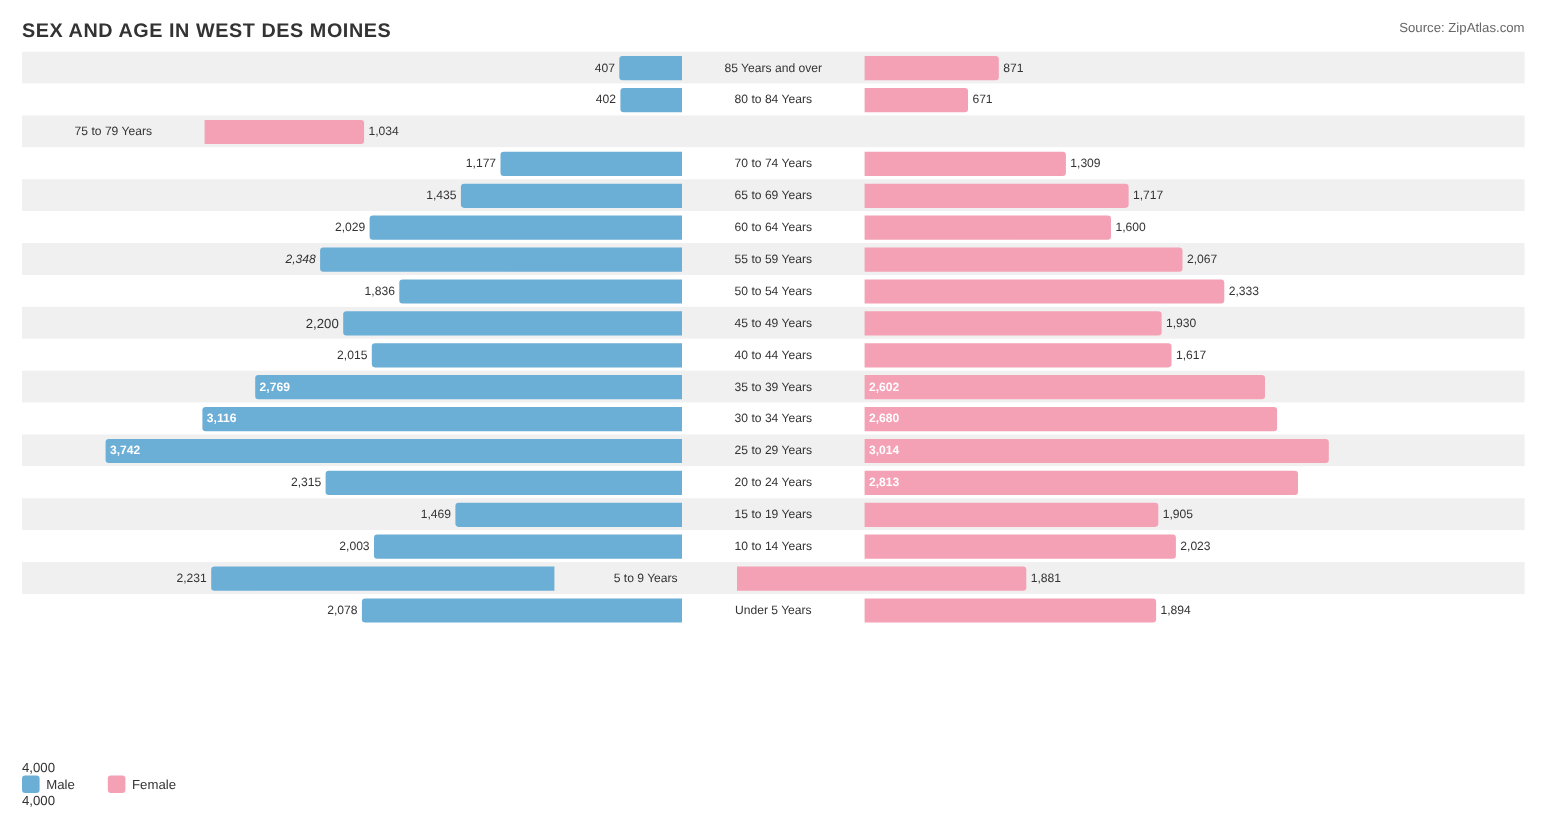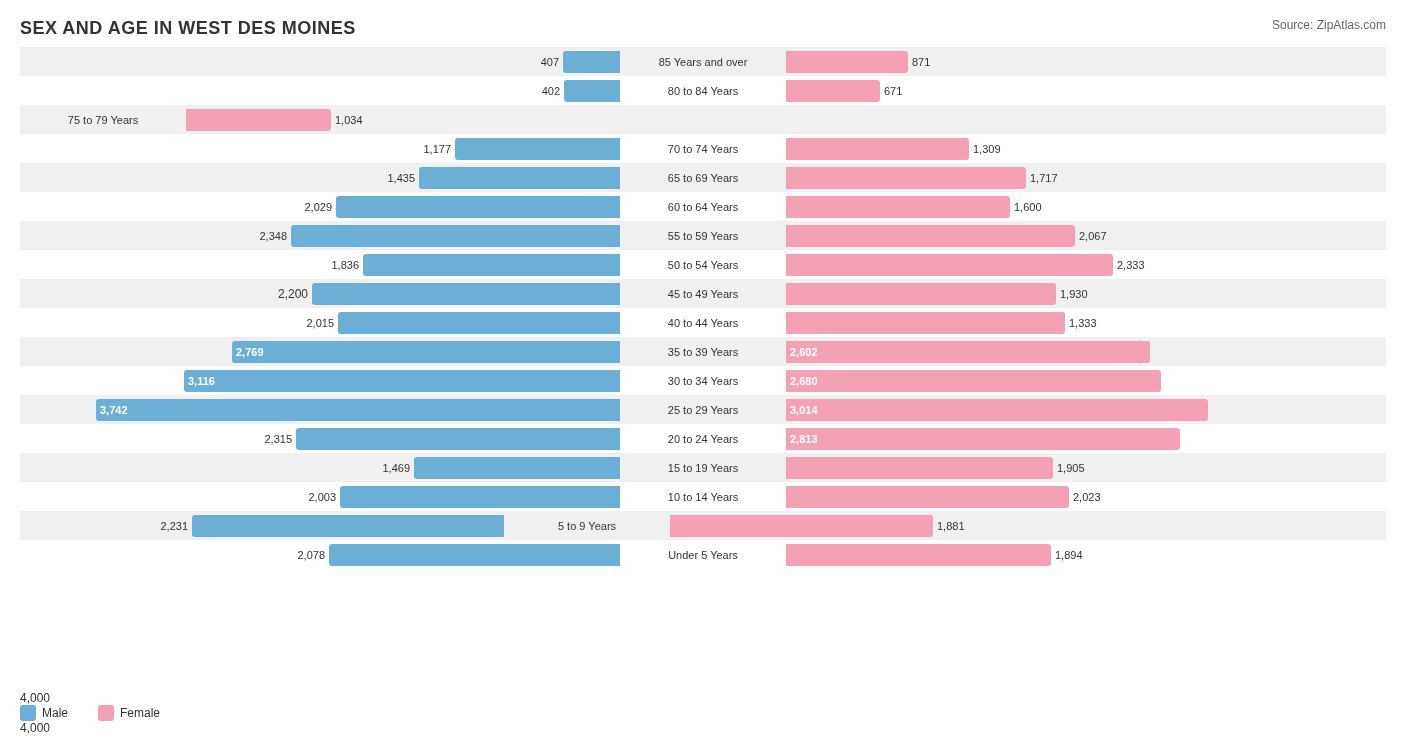--- a/index.html
+++ b/index.html
@@ -236,7 +236,7 @@
     </div>
   </div>
         <div class="chart-row">
-    <div class="left-side" style="width:600px;">
+    <div class="left-side" style="width:600px;font-style:italic;">
       <div style="position:relative; width:560px; height:22px; display:flex; align-items:center; justify-content:flex-end;">
         <div class="bar-male" style="width:329px; background:#6baed6;">
           

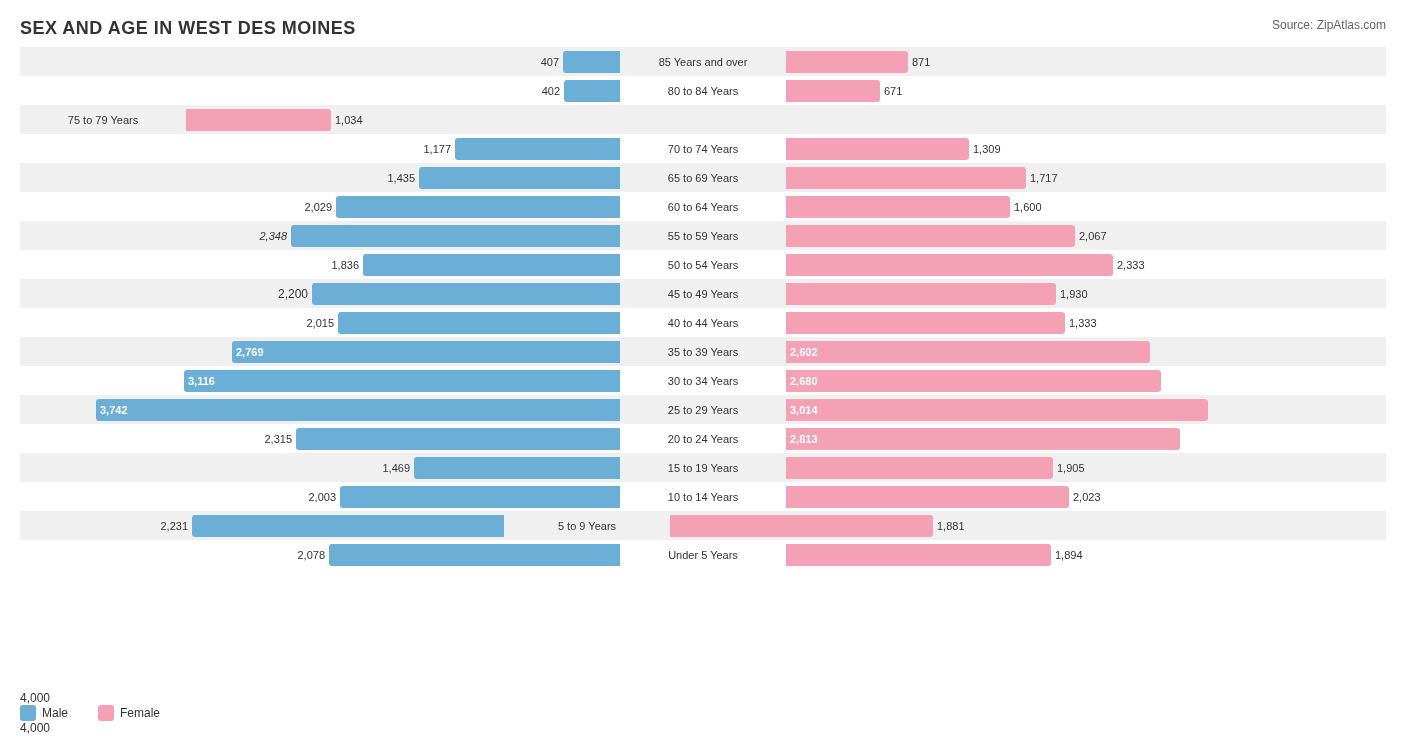--- a/index.html
+++ b/index.html
@@ -307,7 +307,7 @@
         <div class="bar-female" style="width:279px; background:#f4a0b5;">
           
         </div>
-        <span style="position:absolute; left:283px; font-size:11px; color:#333; white-space:nowrap;">1,333</span>
+        <span style="position:absolute; left:283px; font-size:11px; color:#333; white-space:nowrap;">1,617</span>
       </div>
     </div>
   </div>

